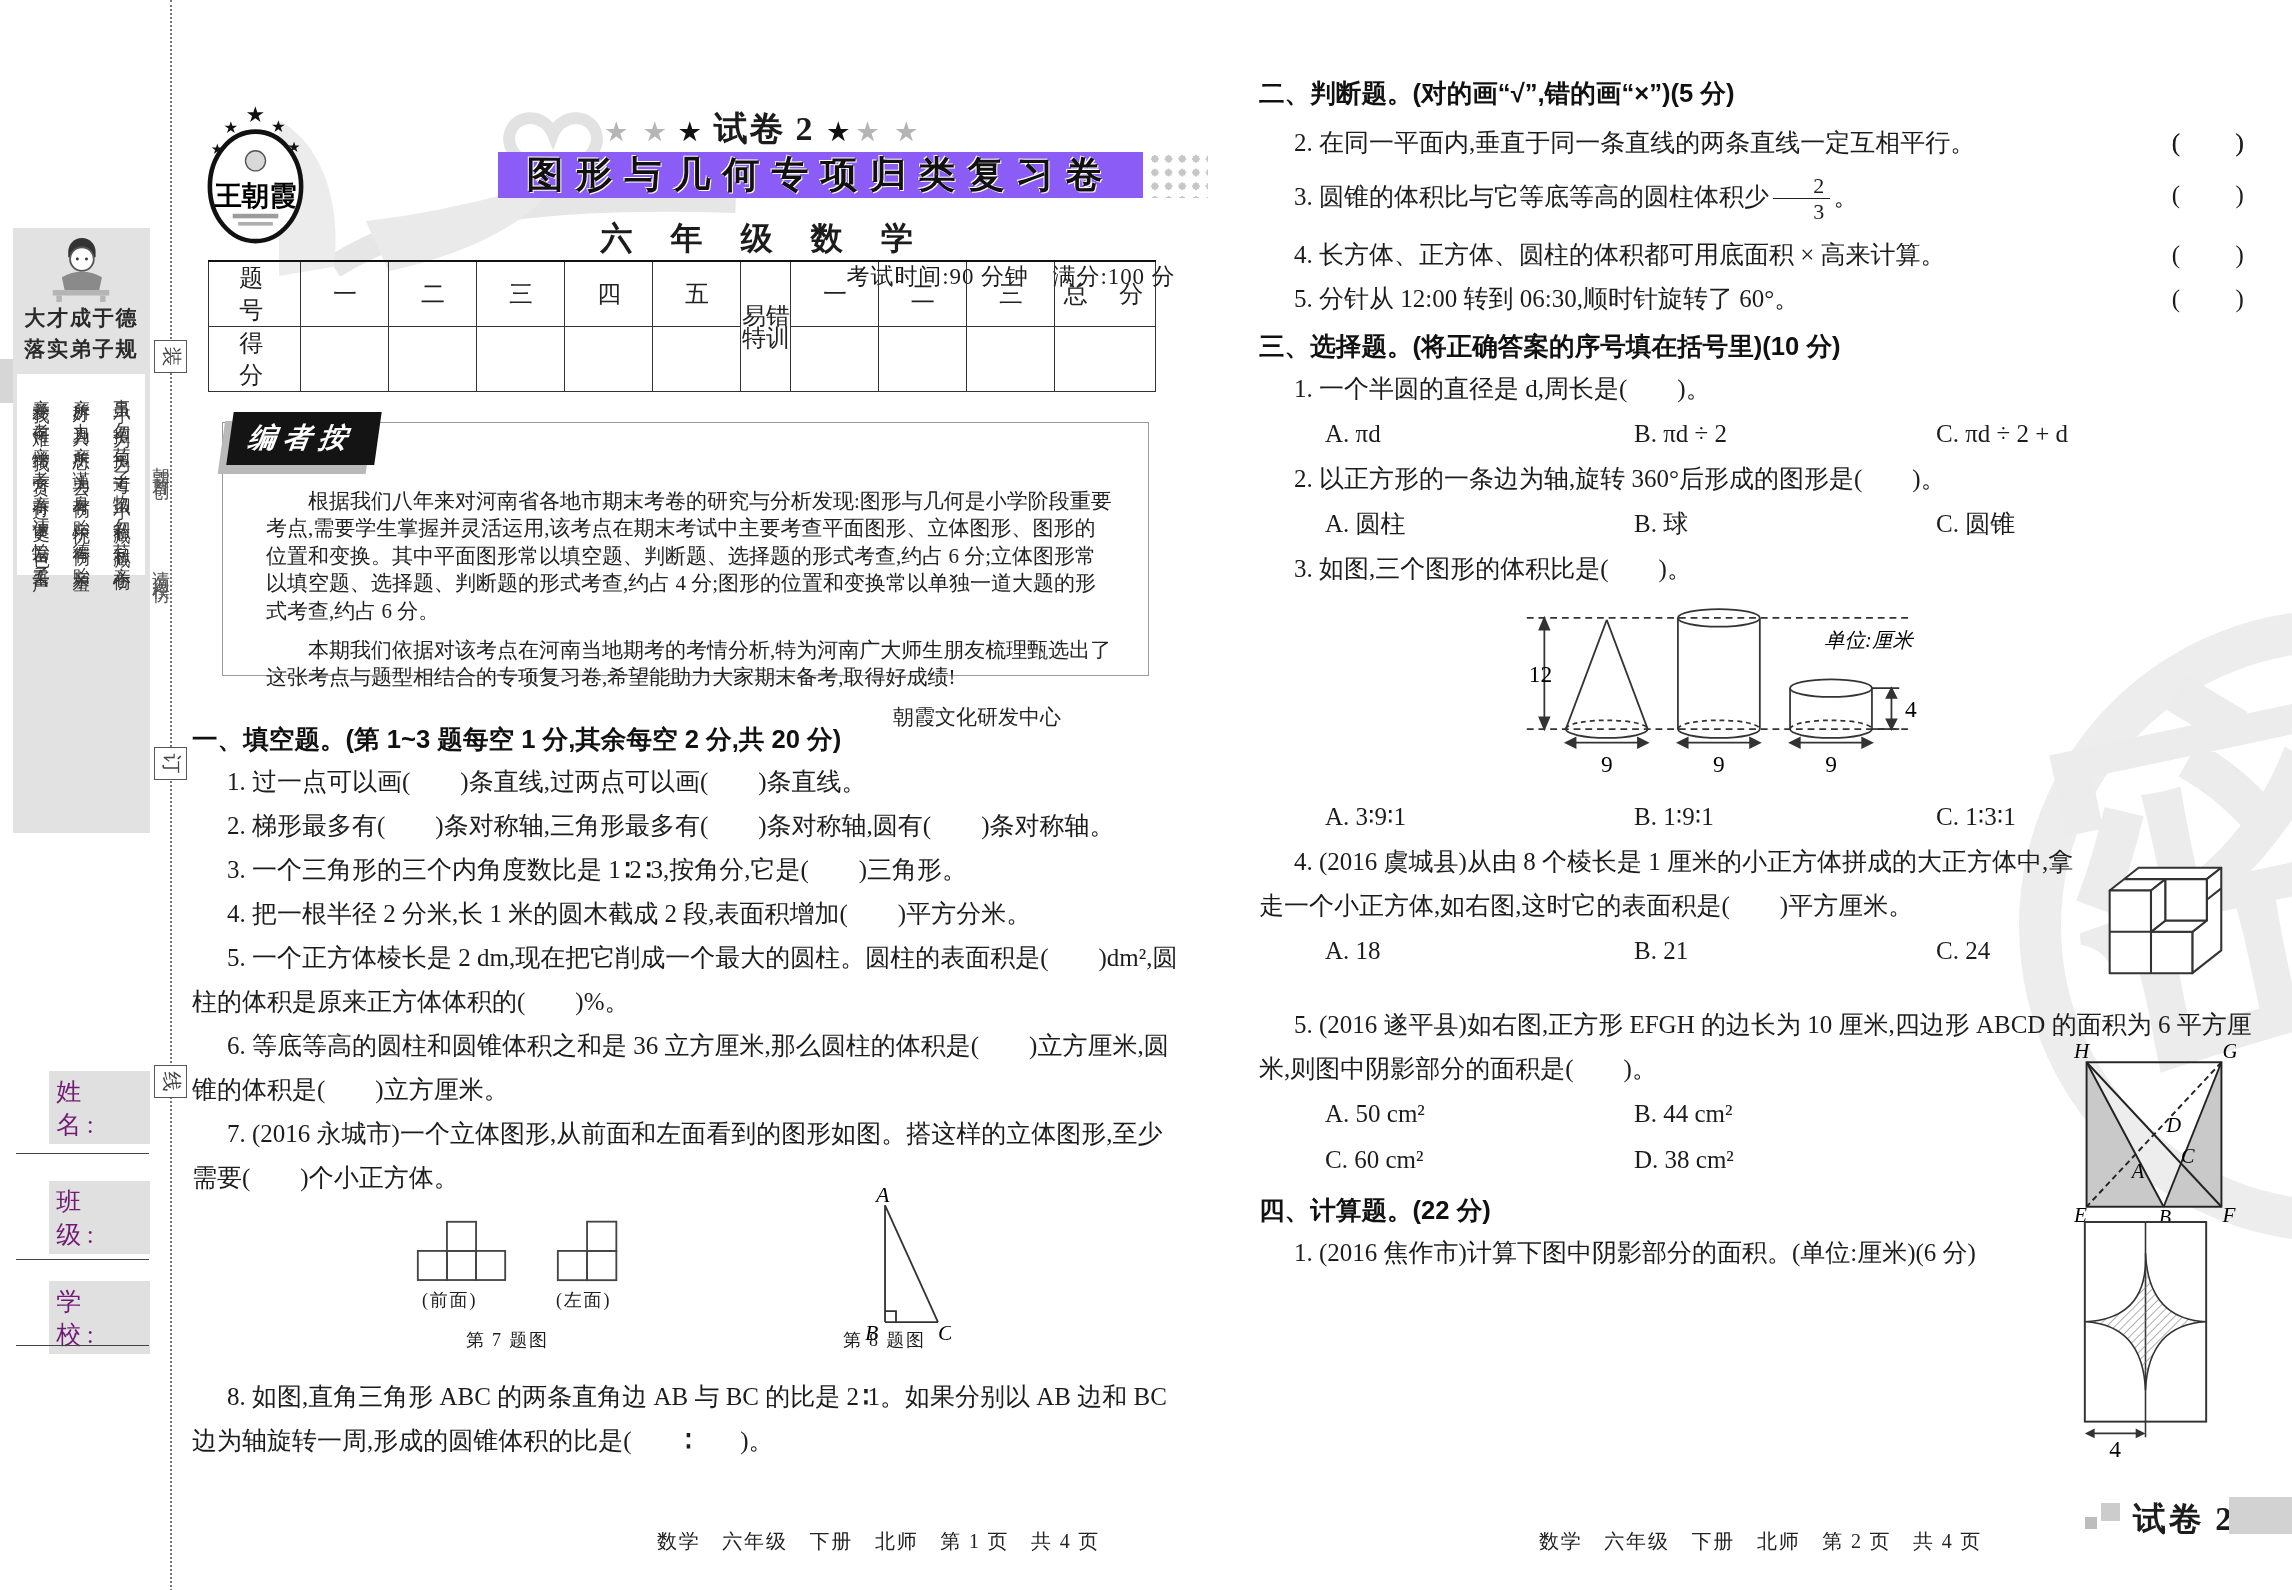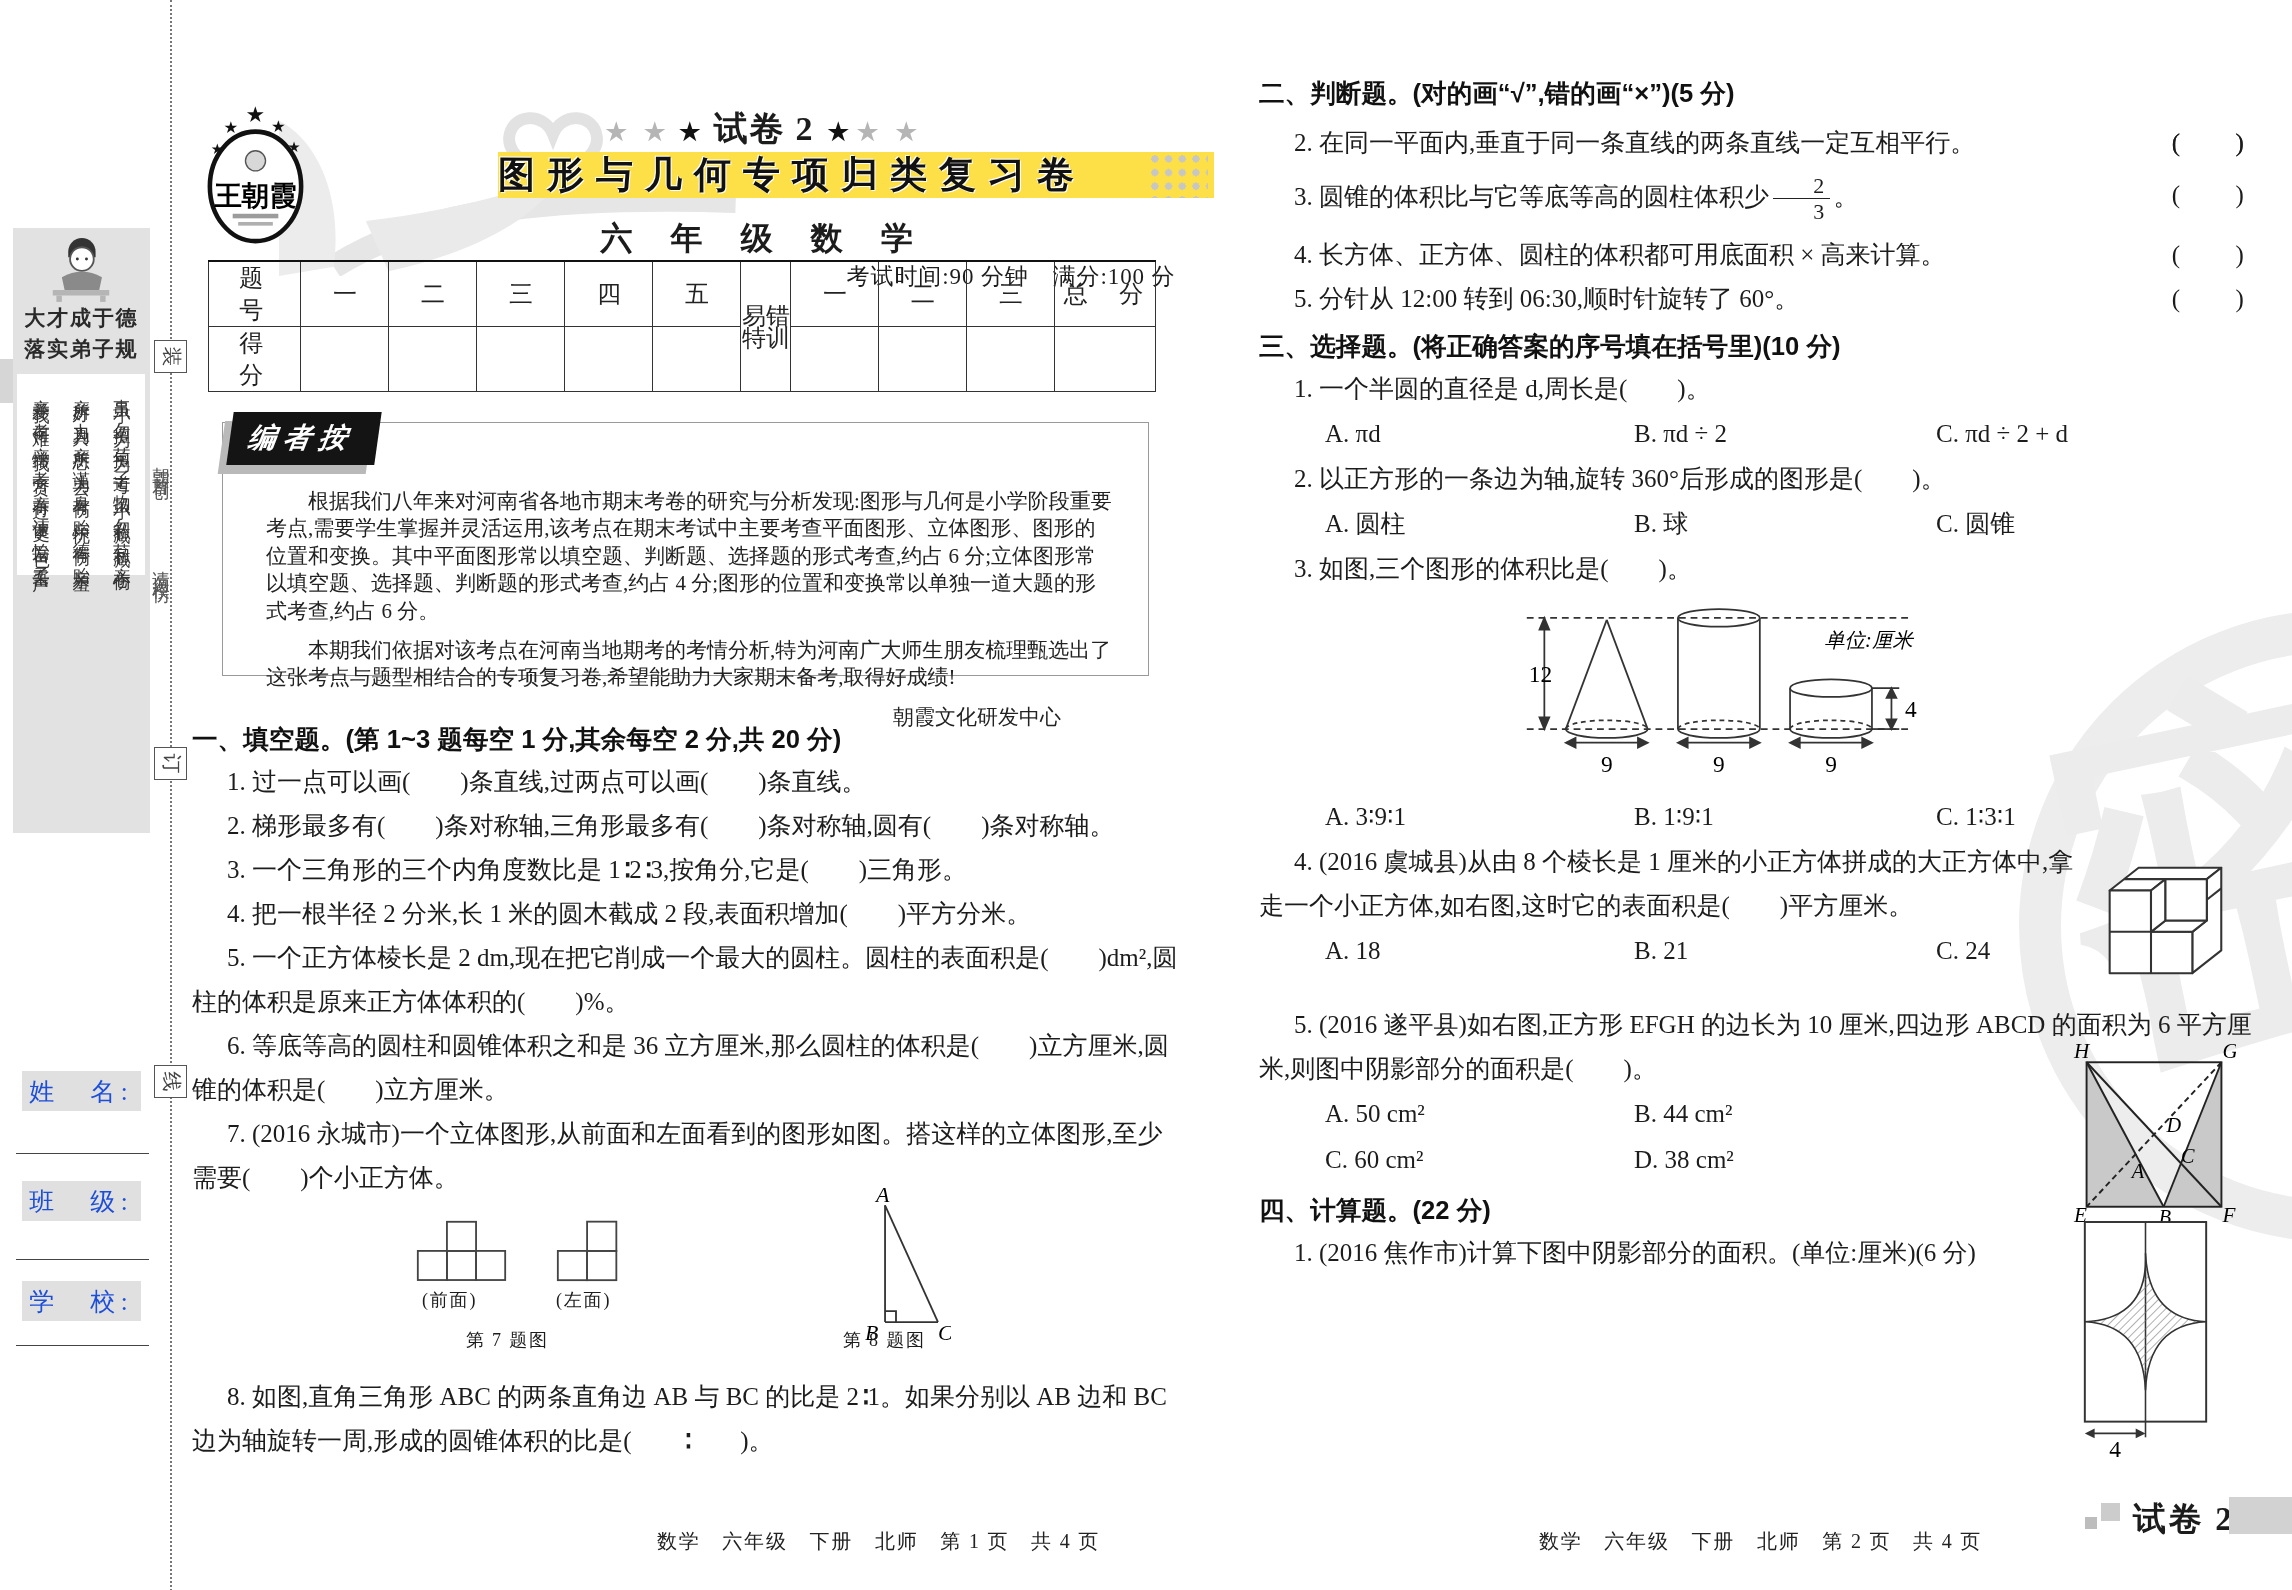--- a/index.html
+++ b/index.html
@@ -34,8 +34,8 @@
   .starline .sg{color:#b5b5b5;font-size:24px;letter-spacing:5.5px;}
   .starline .sb{color:#111;font-size:24px;}
   .starline .pno{font-size:34px;letter-spacing:1.8px;padding:0 5.5px;}
-  .titlebar{position:absolute;left:306px;top:152px;width:716px;height:46px;background:#fde047;
-            display:flex;align-items:center;justify-content:flex-start;}
+  .titlebar{position:absolute;left:306px;top:152px;width:645px;height:46px;background:#8b5cf6;
+            display:flex;align-items:center;justify-content:center;}
   .titlebar span{font-family:"Liberation Sans",sans-serif;font-weight:700;font-size:37px;letter-spacing:12px;
                  color:#111;text-shadow:0.9px 0.9px 0 #fff,-0.9px -0.9px 0 #fff;white-space:nowrap;}
   .dotpatch{position:absolute;left:956px;top:152px;width:60px;height:46px;

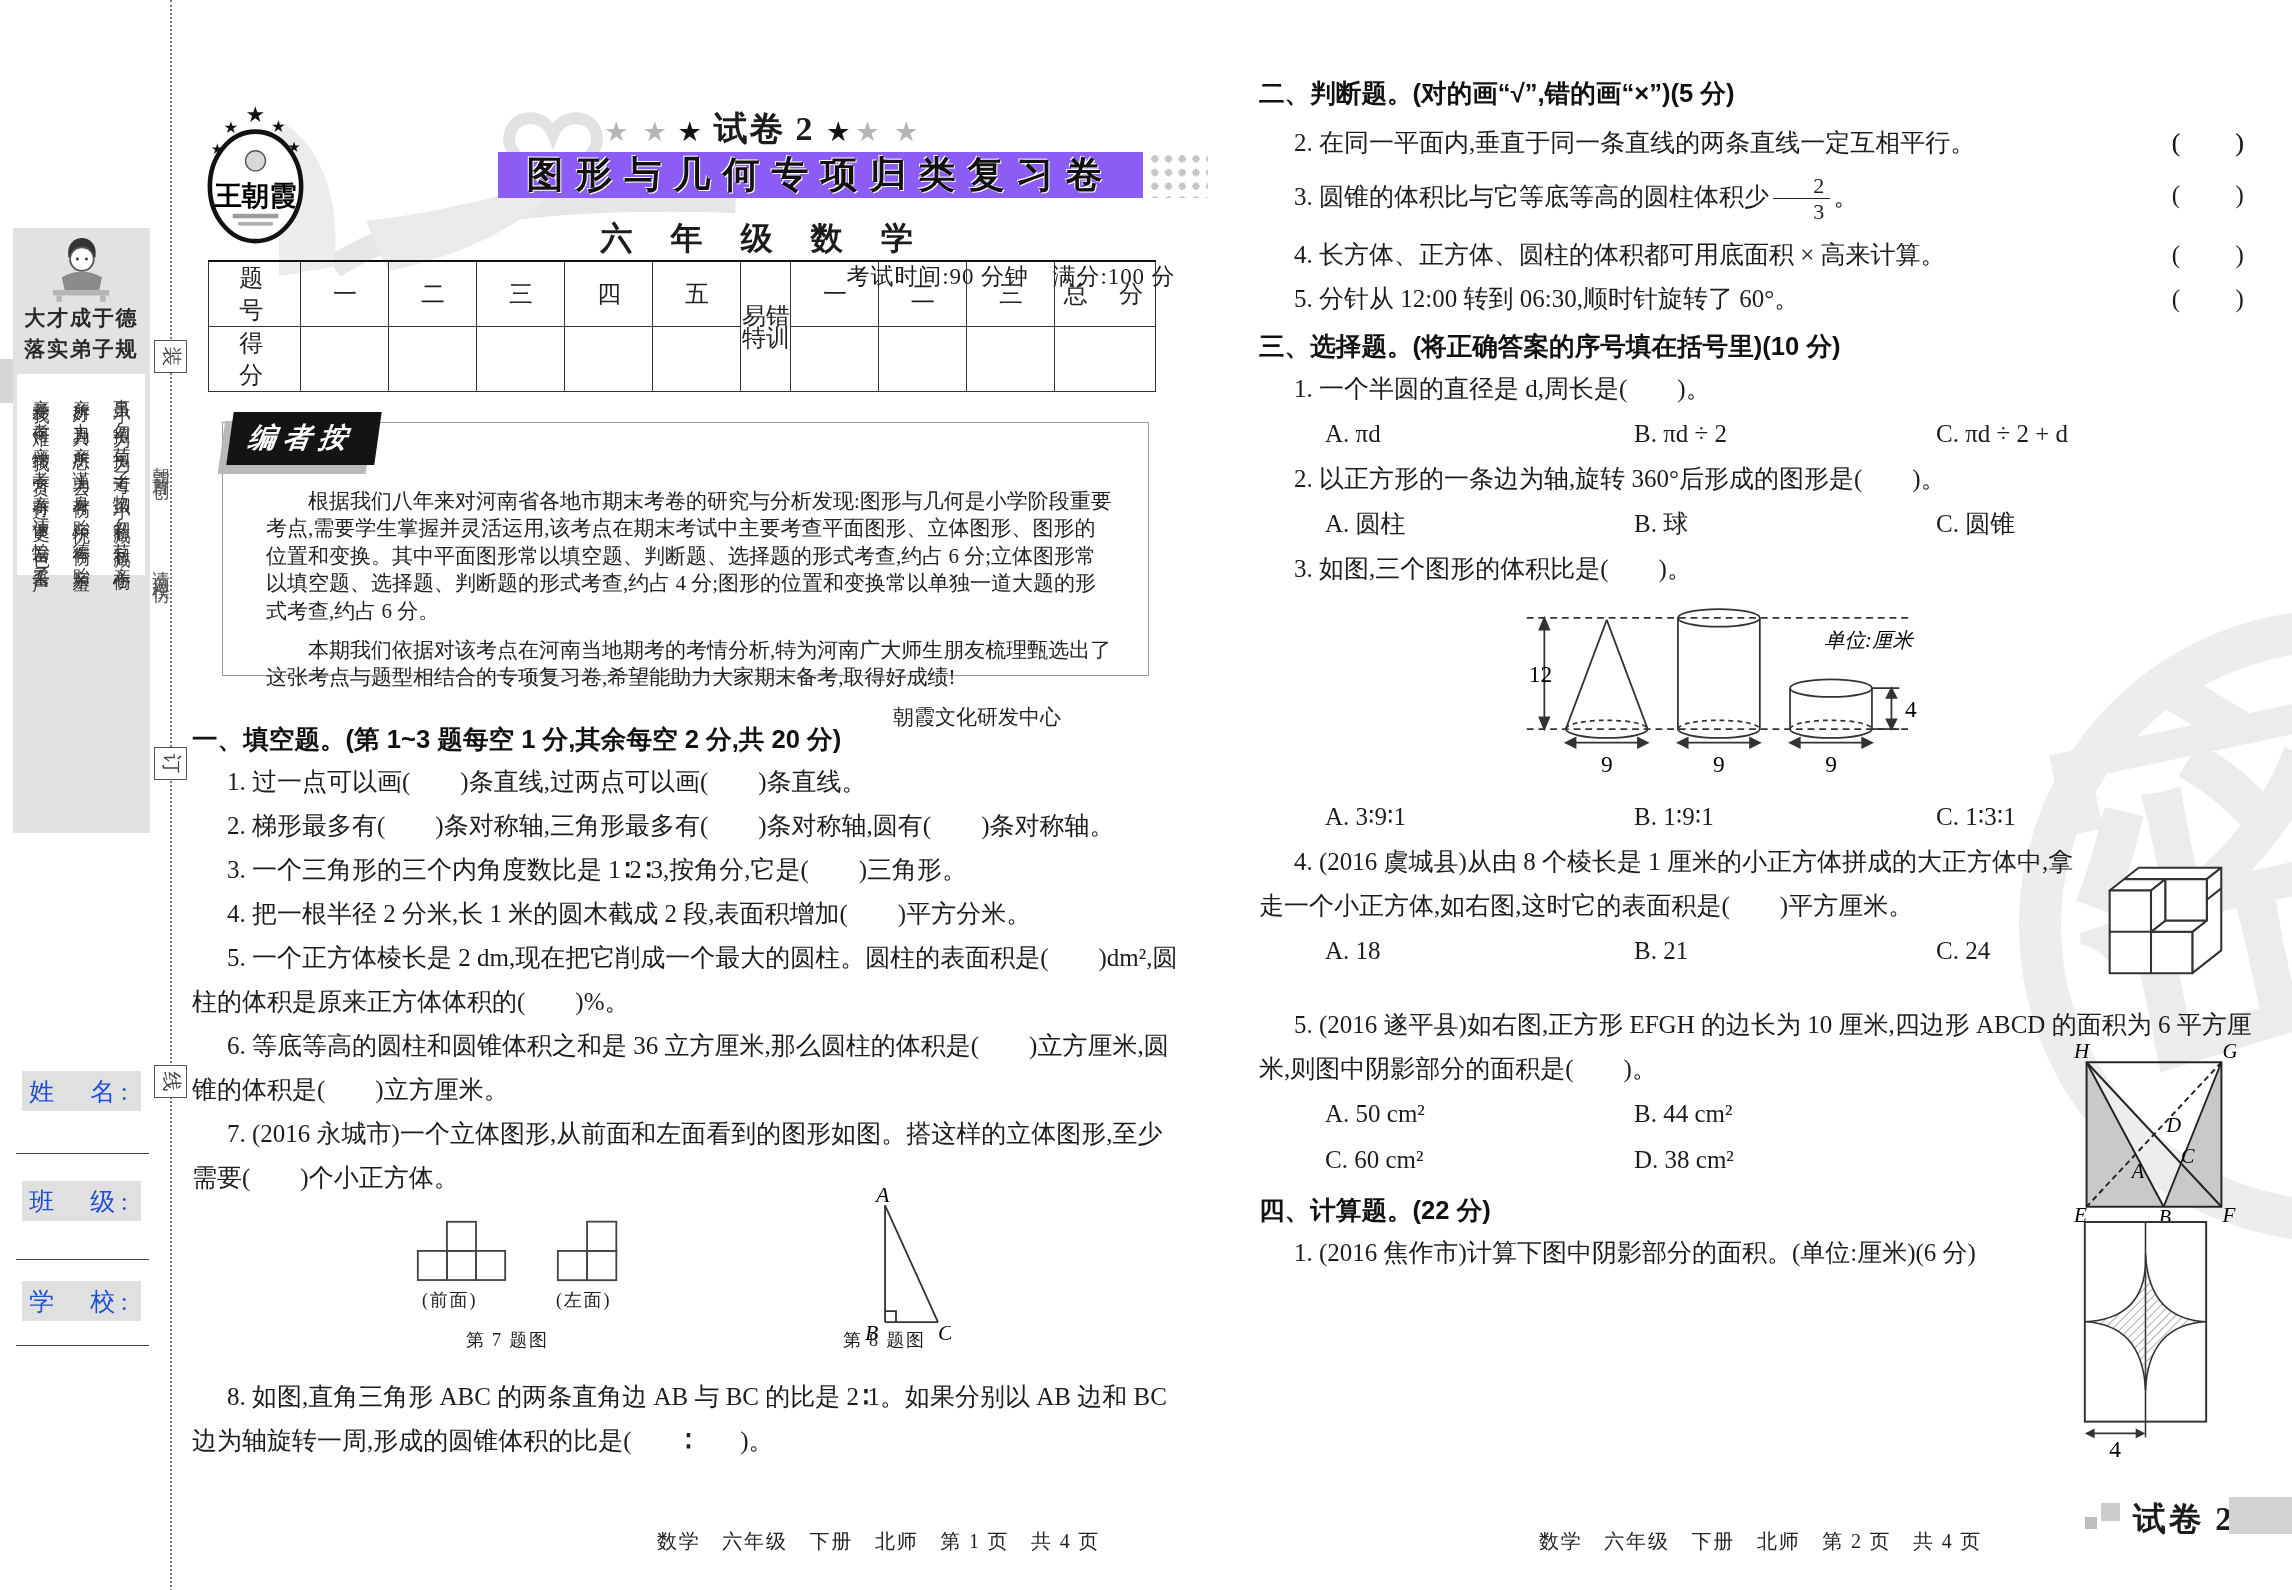--- a/index.html
+++ b/index.html
@@ -22,7 +22,7 @@
   .prow{display:flex;justify-content:space-around;margin-bottom:12.8px;}
   .vphrase{writing-mode:vertical-rl;font-size:17.4px;letter-spacing:3.7px;color:#333;}
   .idfield{position:absolute;left:22px;width:128px;}
-  .idfield .lbl{display:inline-block;background:#e0e0e0;font-size:25px;letter-spacing:5.5px;padding:3.7px 7.3px;color:#1d4ed8;}
+  .idfield .lbl{display:inline-block;background:#e0e0e0;font-size:25px;letter-spacing:5.5px;padding:3.7px 7.3px;color:#701a75;margin-left:27px;}
   .idline{position:absolute;left:16.4px;width:133px;border-bottom:1.8px solid #444;}
   
   .leftcol{position:absolute;left:192px;top:0;width:989px;}

